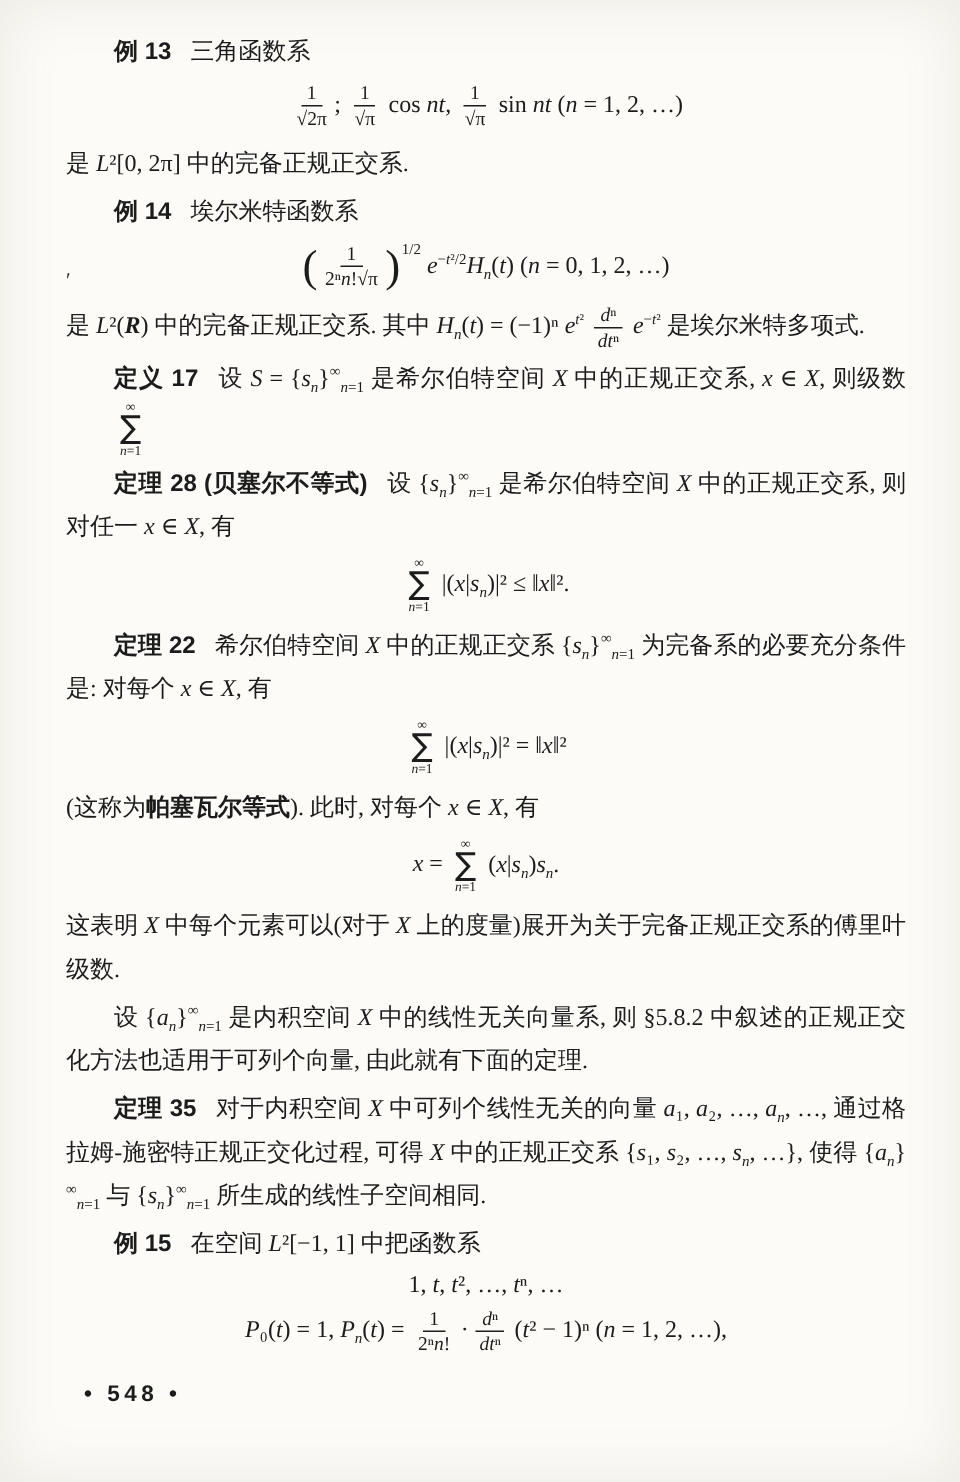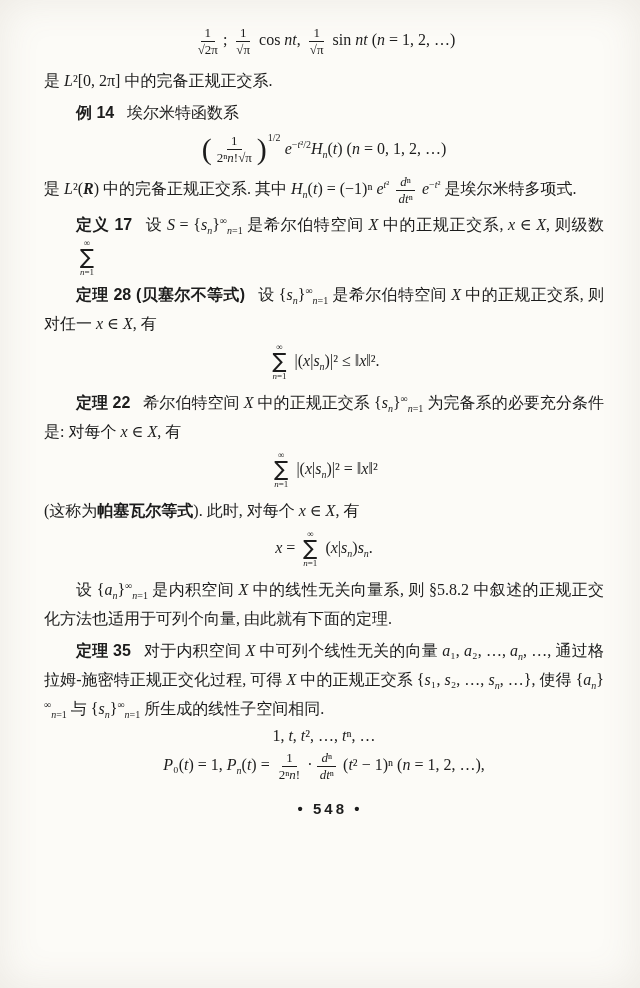--- a/index.html
+++ b/index.html
@@ -56,6 +56,9 @@
   <span class="artifact">′</span>
   <div class="content">
 
+    <p class="para ind">
+      <span class="head">例 13</span><span>三角函数系</span>
+    </p>
 
     <div class="formula">
       <span class="frac">

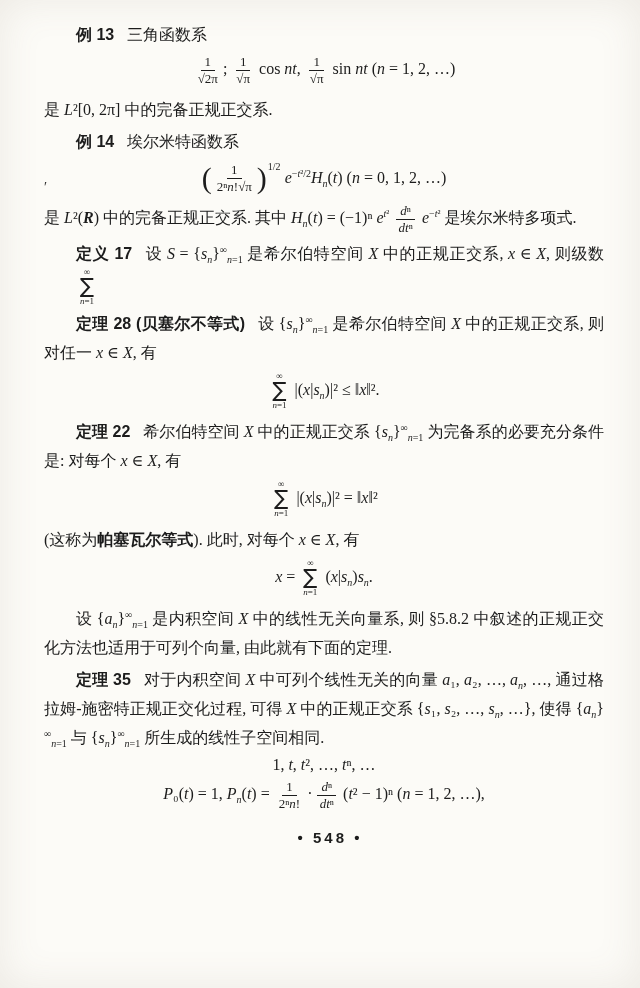--- a/index.html
+++ b/index.html
@@ -140,6 +140,7 @@
         </span><span> (<i>x</i>|<i>s</i><sub><i>n</i></sub>)<i>s</i><sub><i>n</i></sub>.</span>
     </div>
 
+    <p class="para"><span>这表明 <i>X</i> 中每个元素可以(对于 <i>X</i> 上的度量)展开为关于完备正规正交系的傅里叶级数.</span></p>
 
     <p class="para ind"><span>设 {<i>a</i><sub><i>n</i></sub>}<sup>∞</sup><sub><i>n</i>=1</sub> 是内积空间 <i>X</i> 中的线性无关向量系, 则 §5.8.2 中叙述的正规正交化方法也适用于可列个向量, 由此就有下面的定理.</span></p>
 

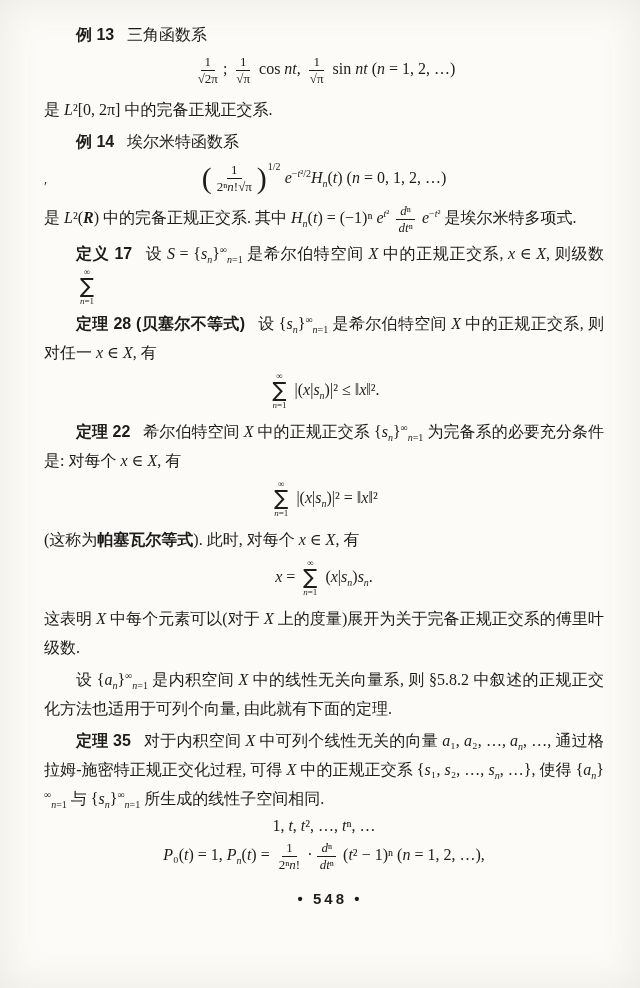--- a/index.html
+++ b/index.html
@@ -148,6 +148,9 @@
       <span class="head">定理 35</span><span>对于内积空间 <i>X</i> 中可列个线性无关的向量 <i>a</i>₁, <i>a</i>₂, …, <i>a</i><sub><i>n</i></sub>, …, 通过格拉姆-施密特正规正交化过程, 可得 <i>X</i> 中的正规正交系 {<i>s</i>₁, <i>s</i>₂, …, <i>s</i><sub><i>n</i></sub>, …}, 使得 {<i>a</i><sub><i>n</i></sub>}<sup>∞</sup><sub><i>n</i>=1</sub> 与 {<i>s</i><sub><i>n</i></sub>}<sup>∞</sup><sub><i>n</i>=1</sub> 所生成的线性子空间相同.</span>
     </p>
 
+    <p class="para ind">
+      <span class="head">例 15</span><span>在空间 <i>L</i>²[−1, 1] 中把函数系</span>
+    </p>
 
     <div class="formula plain"><span>1, <i>t</i>, <i>t</i>², …, <i>t</i>ⁿ, …</span></div>
 

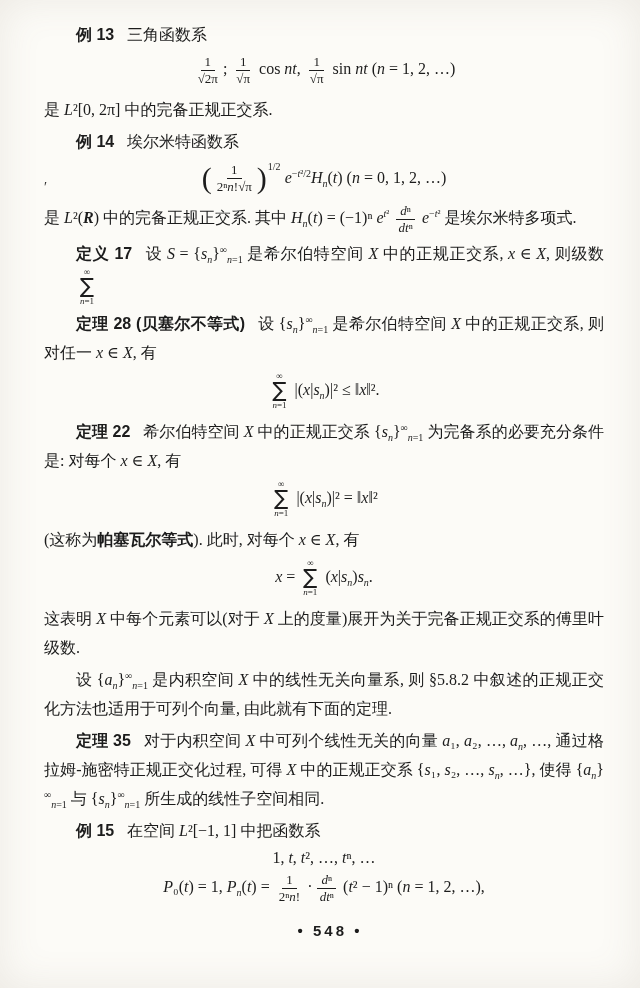--- a/index.html
+++ b/index.html
@@ -46,7 +46,6 @@
   .pageno{
     margin:16px 0 0 12px;font-weight:700;font-size:15px;letter-spacing:3px;
     font-family:"Liberation Sans","DejaVu Sans",sans-serif;
-    text-align:center;
   }
 </style>
 </head>

